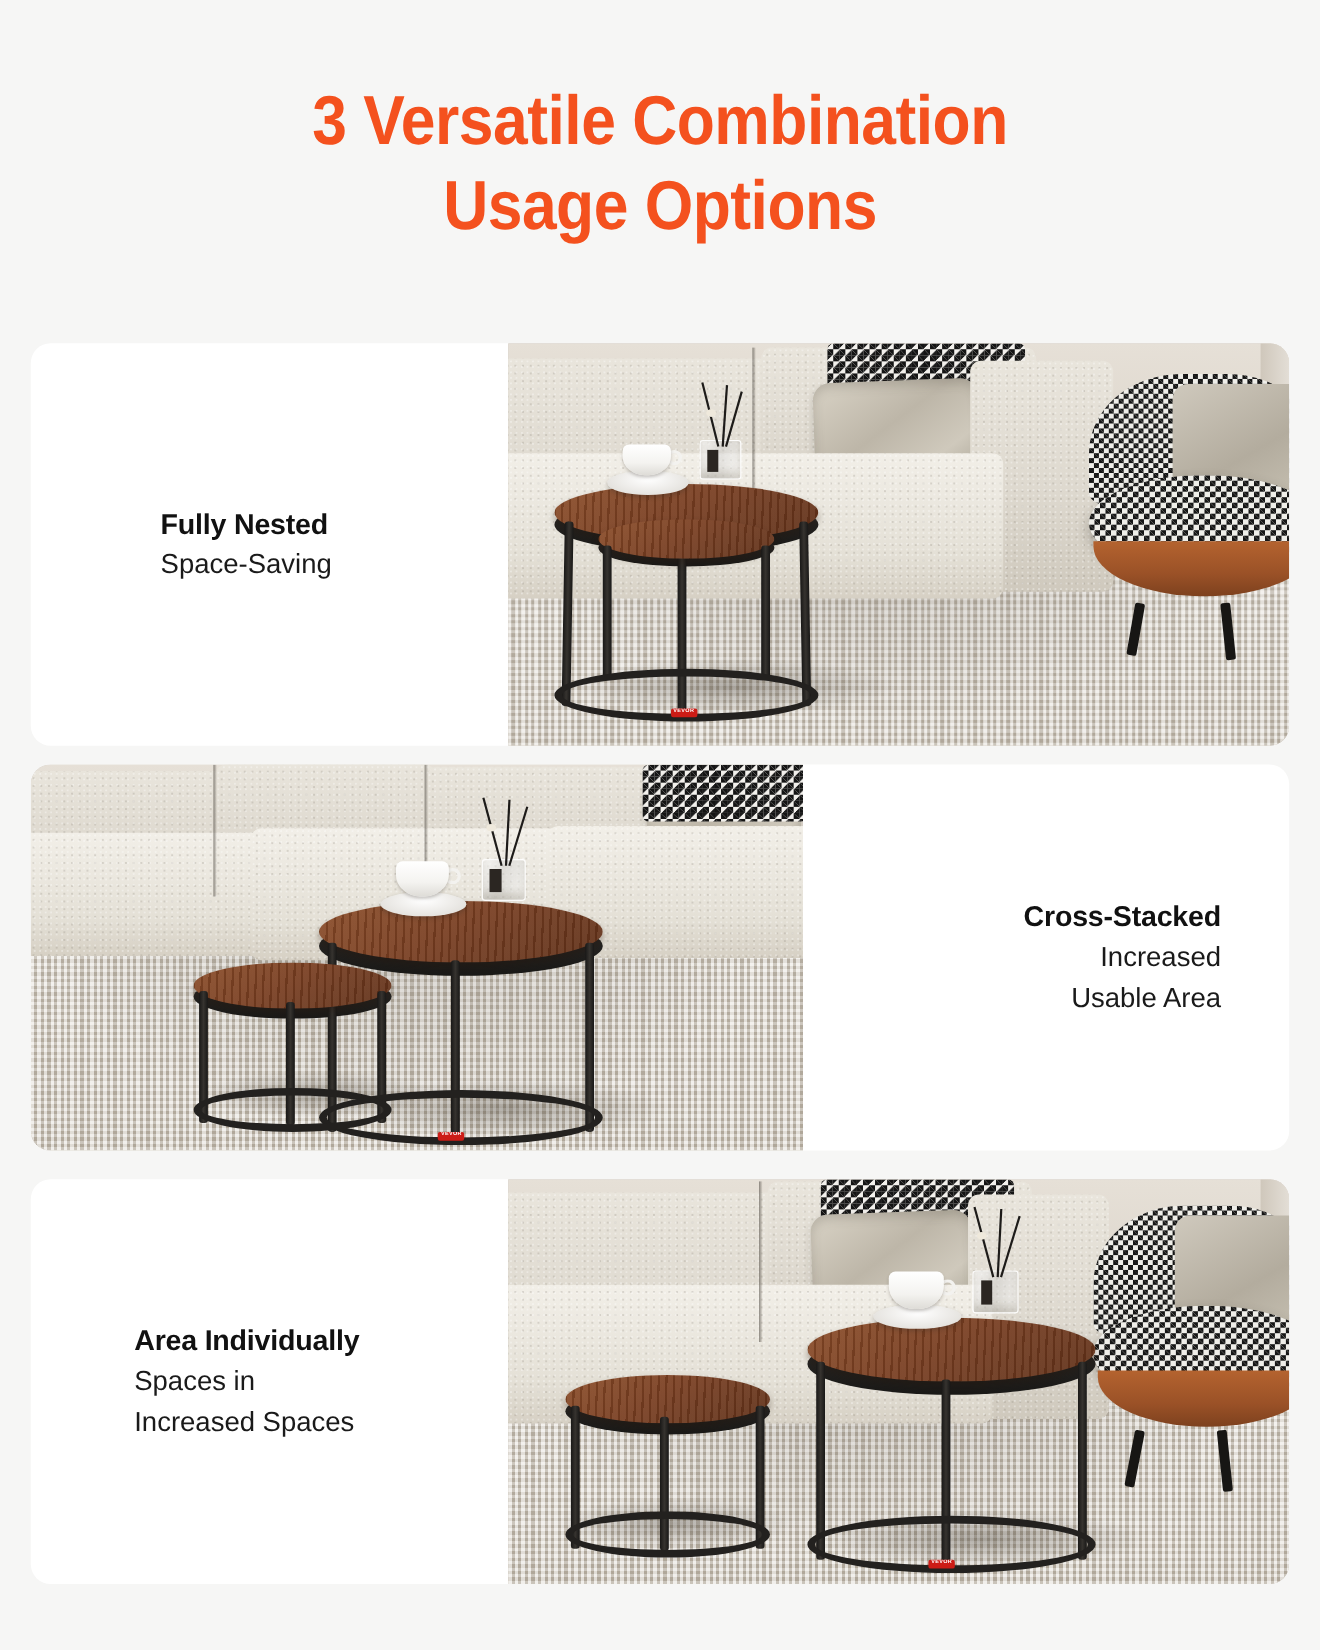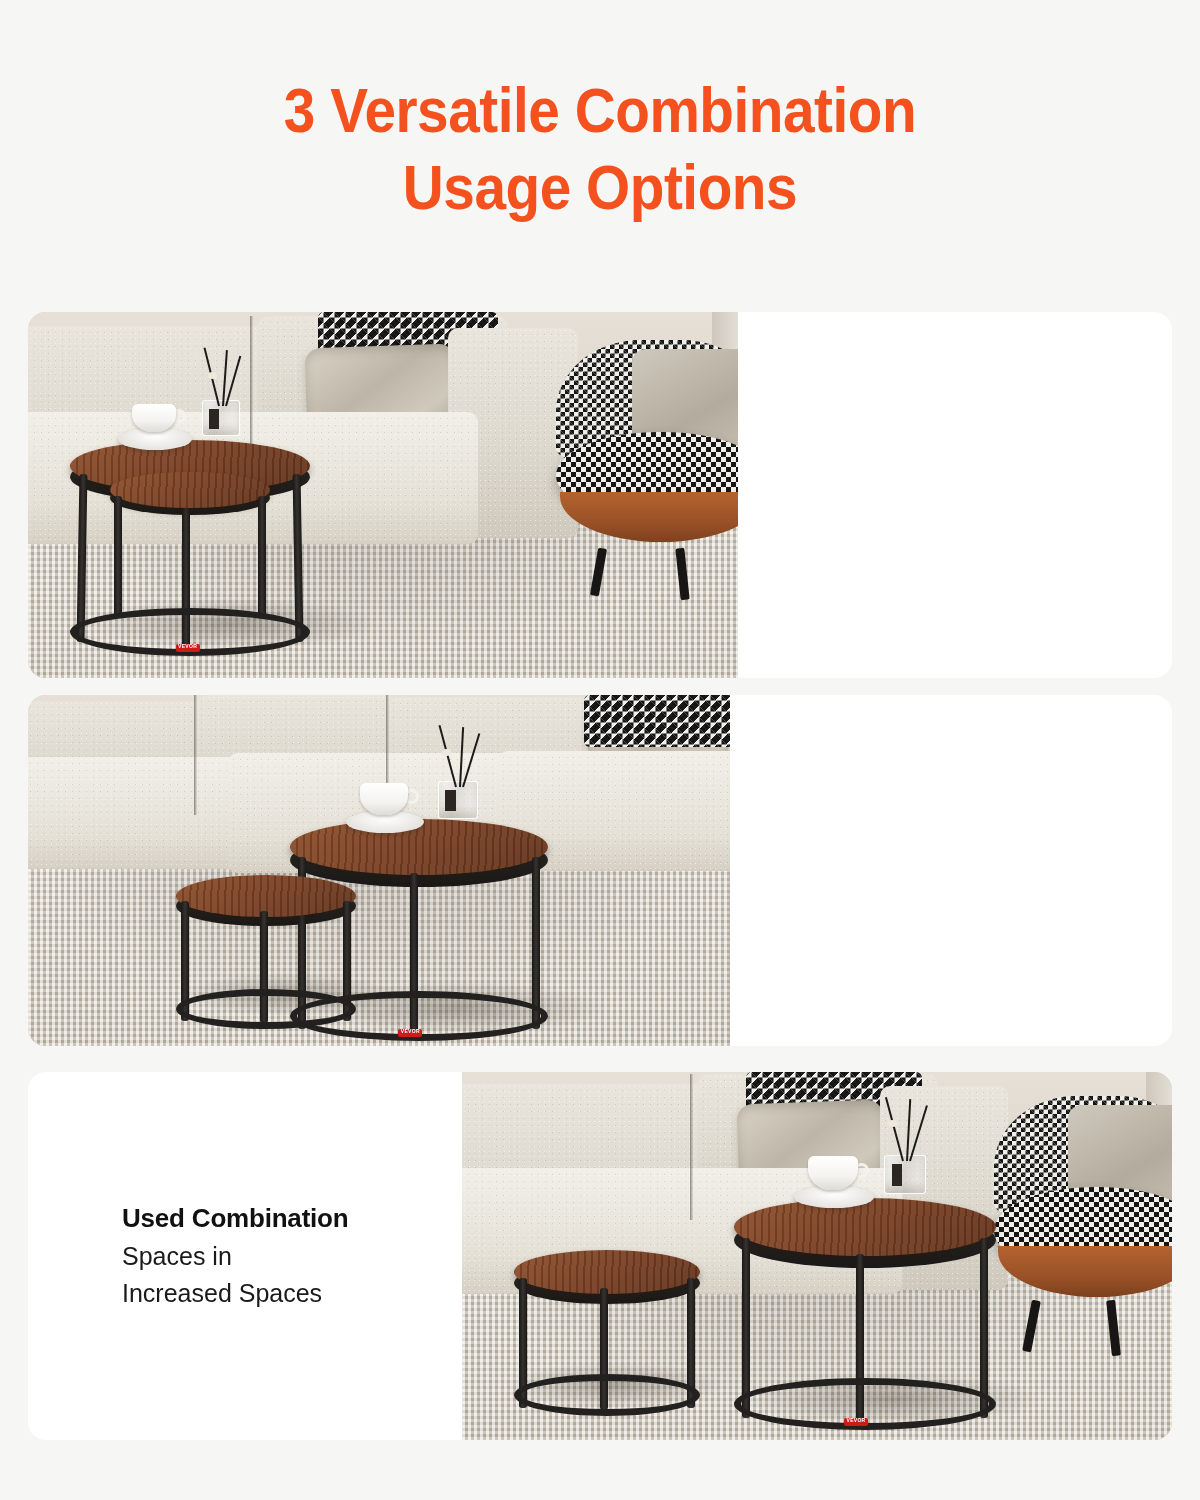--- a/index.html
+++ b/index.html
@@ -301,6 +301,10 @@
 
   <div class="card card-1">
 
+    <div class="caption align-left">
+      <div class="caption-head">Fully Nested</div>
+      <div class="caption-sub">Space-Saving</div>
+    </div>
 
     <div class="photo">
       <div class="scene">

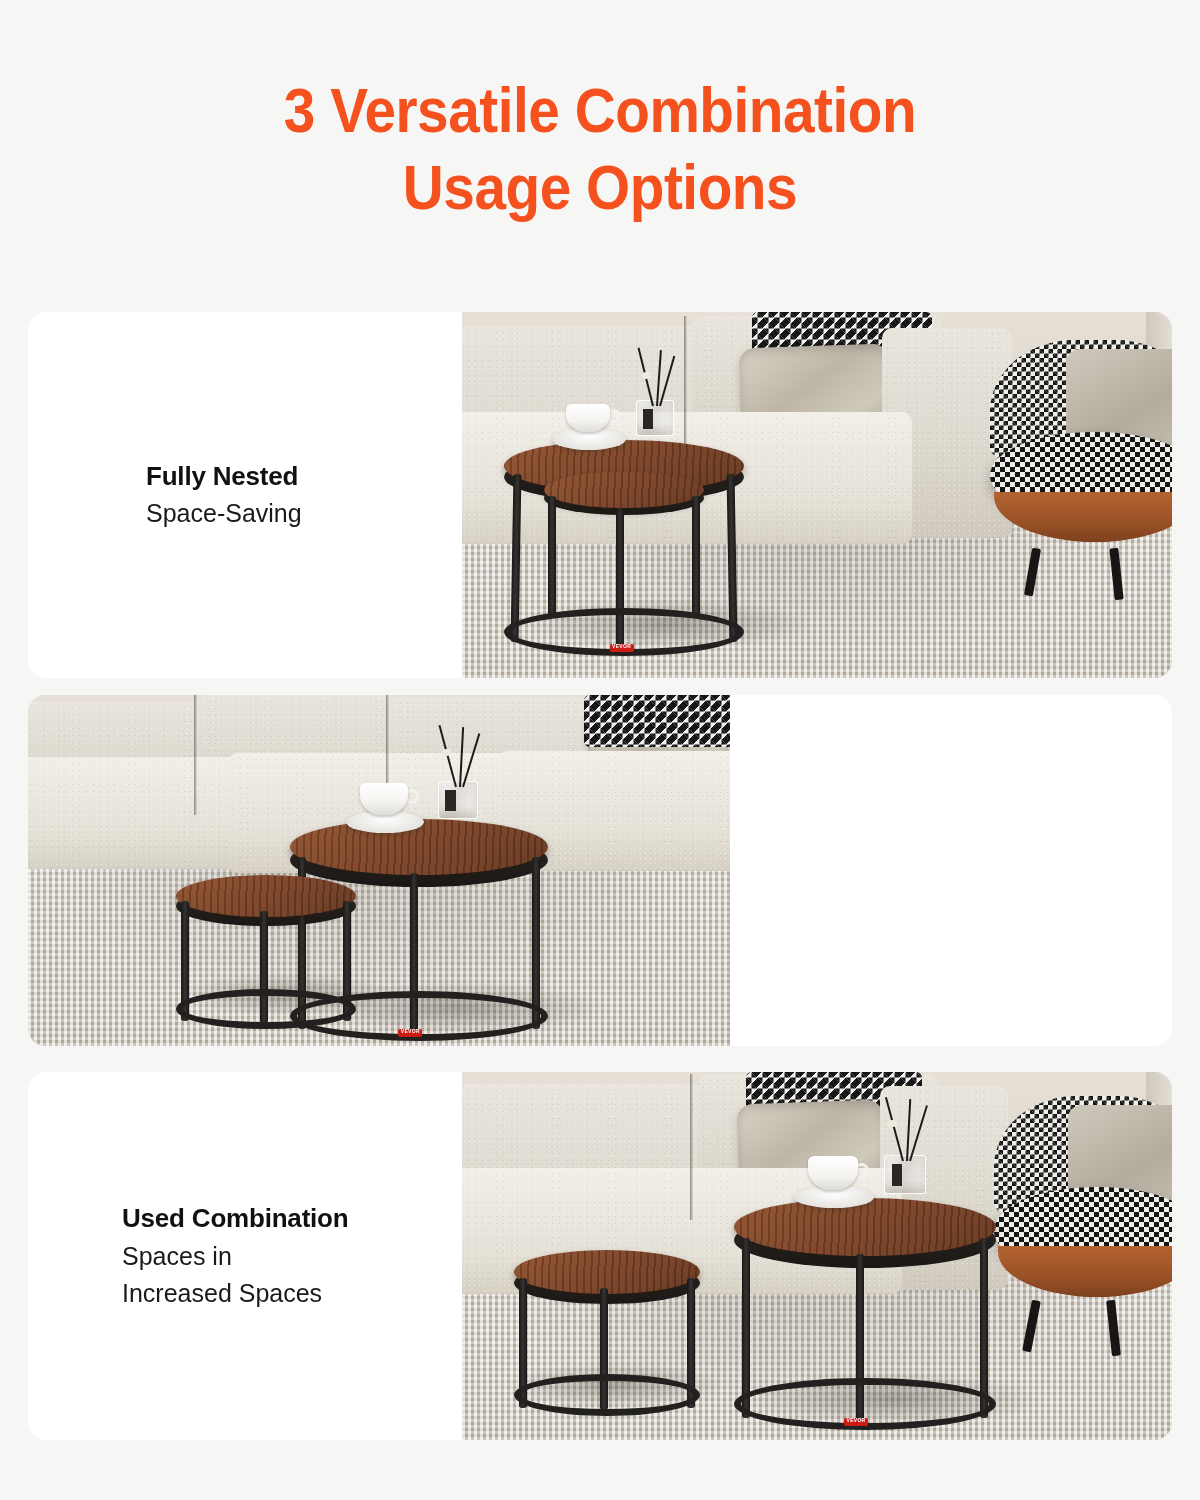--- a/index.html
+++ b/index.html
@@ -424,6 +424,11 @@
       </div>
     </div>
 
+    <div class="caption align-right">
+      <div class="caption-head">Cross-Stacked</div>
+      <div class="caption-sub">Increased</div>
+      <div class="caption-sub">Usable Area</div>
+    </div>
   </div>
 
   <div class="card card-3">

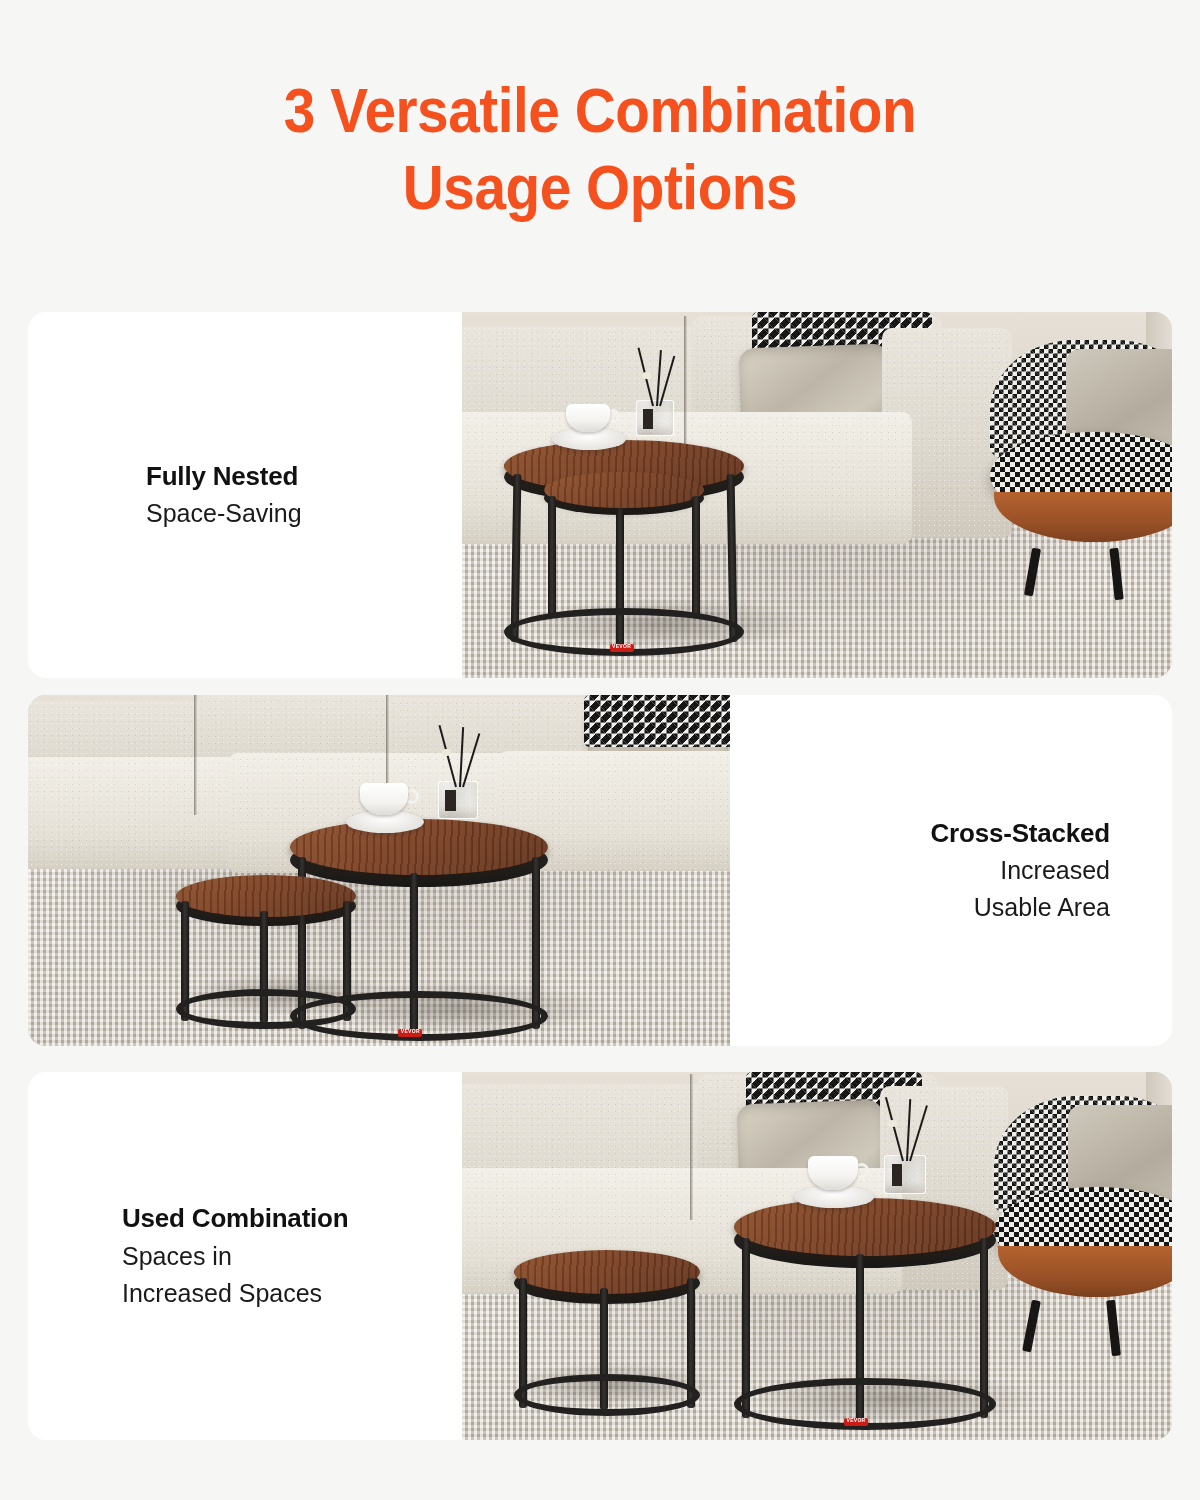--- a/index.html
+++ b/index.html
@@ -434,7 +434,7 @@
   <div class="card card-3">
 
     <div class="caption align-left">
-      <div class="caption-head">Used Combination</div>
+      <div class="caption-head">Area Individually</div>
       <div class="caption-sub">Spaces in</div>
       <div class="caption-sub">Increased Spaces</div>
     </div>

